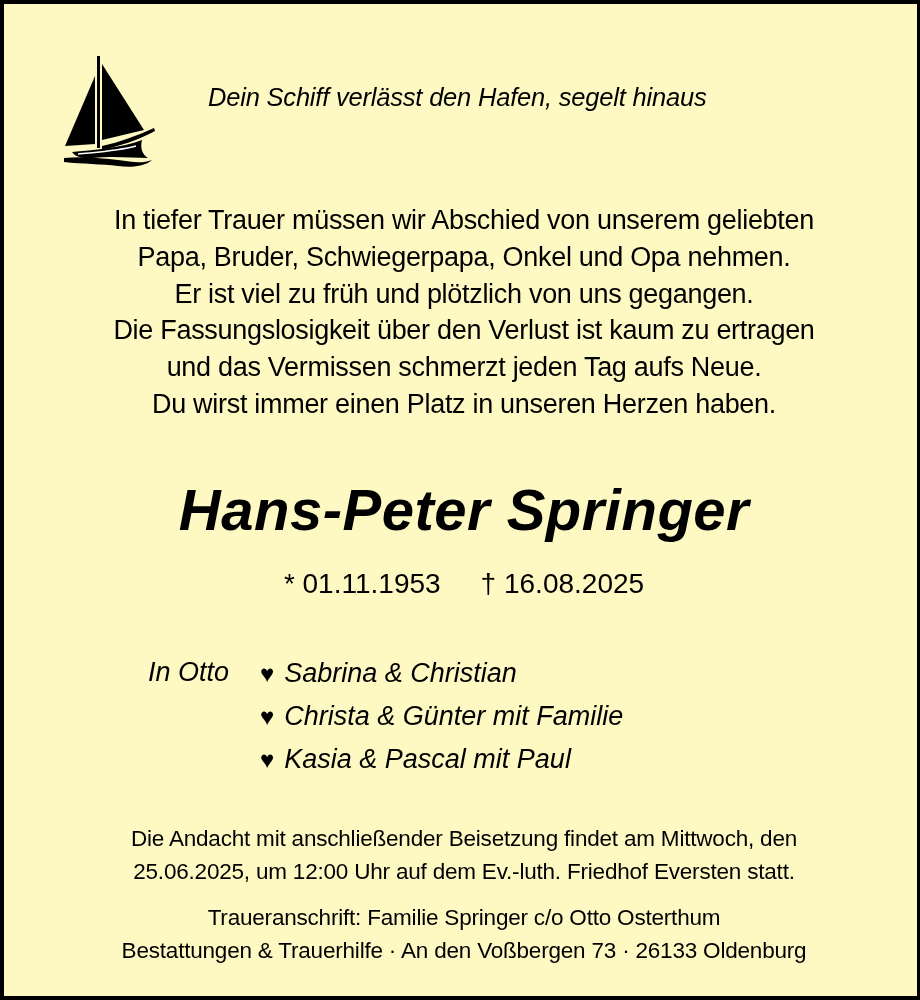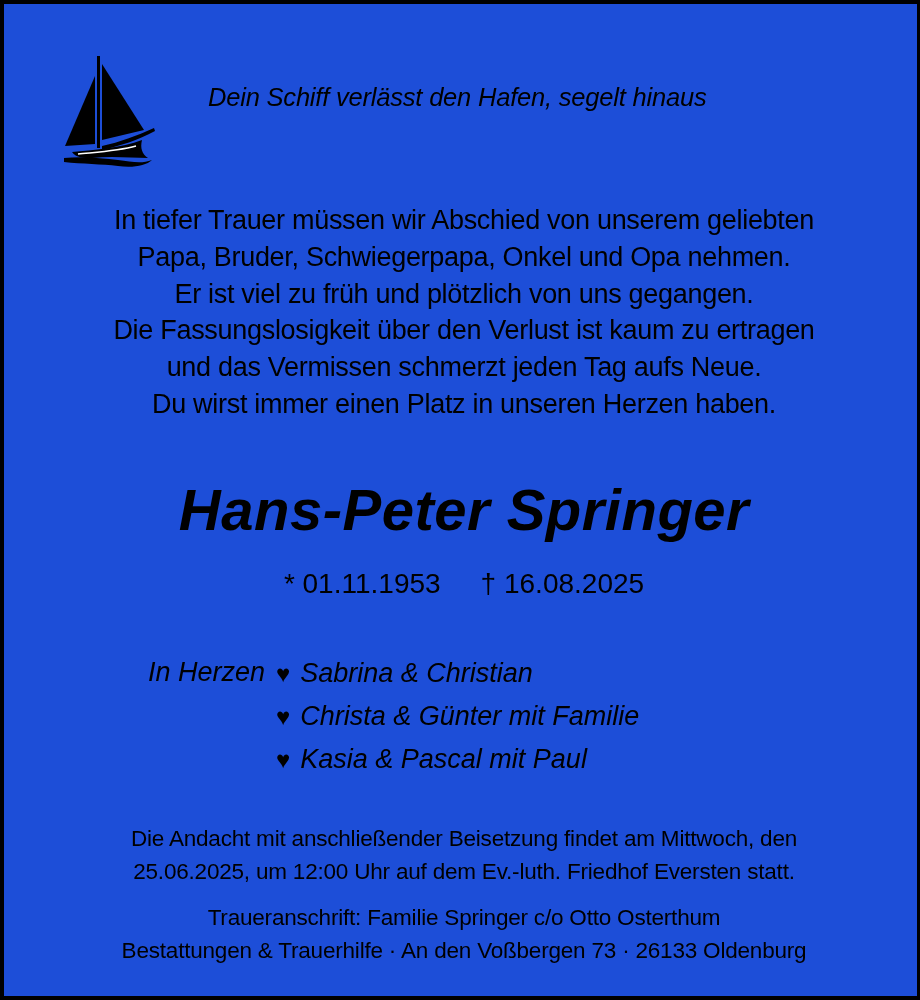--- a/index.html
+++ b/index.html
@@ -25,7 +25,7 @@
       border-left: 4px solid #000;
       border-bottom: 4px solid #000;
       border-right: 3px solid #000;
-      background: #1d4ed8;
+      background: #fef9c3;
     }
 
     

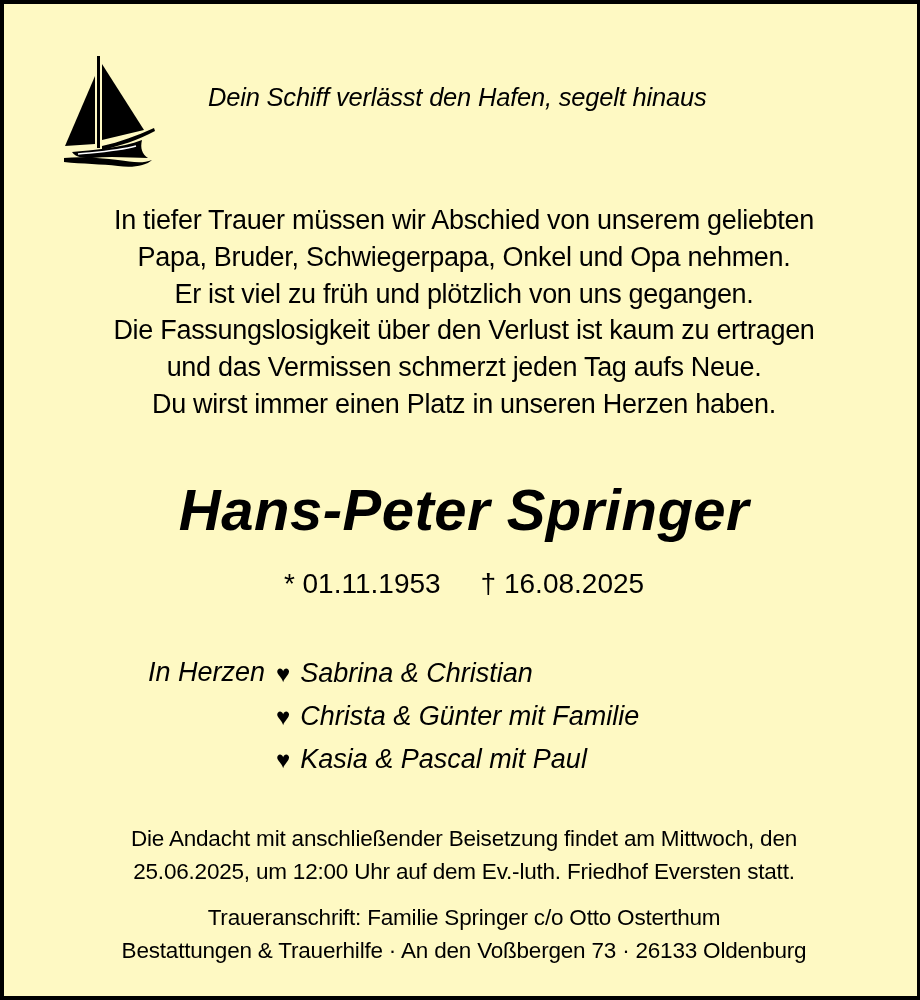--- a/index.html
+++ b/index.html
@@ -179,7 +179,7 @@
     <span>* 01.11.1953</span><span class="gap"></span><span>† 16.08.2025</span>
   </div>
 
-  <div class="love-label">In Herzen</div>
+  <div class="love-label">In Otto</div>
 
   <div class="family">
     <div class="family-row">

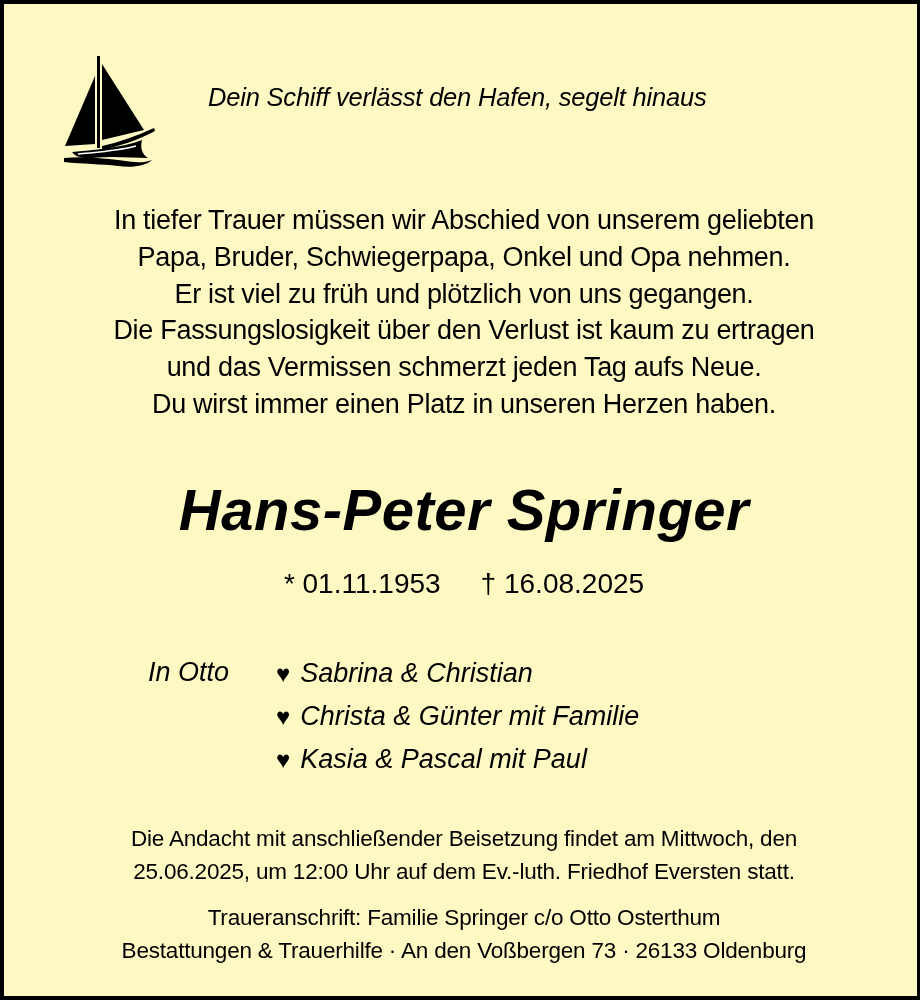--- a/index.html
+++ b/index.html
@@ -100,7 +100,7 @@
     }
     .family {
       position: absolute;
-      left: 272px;
+      left: 256px;
       top: 648px;
       font-style: italic;
       font-size: 27px;

